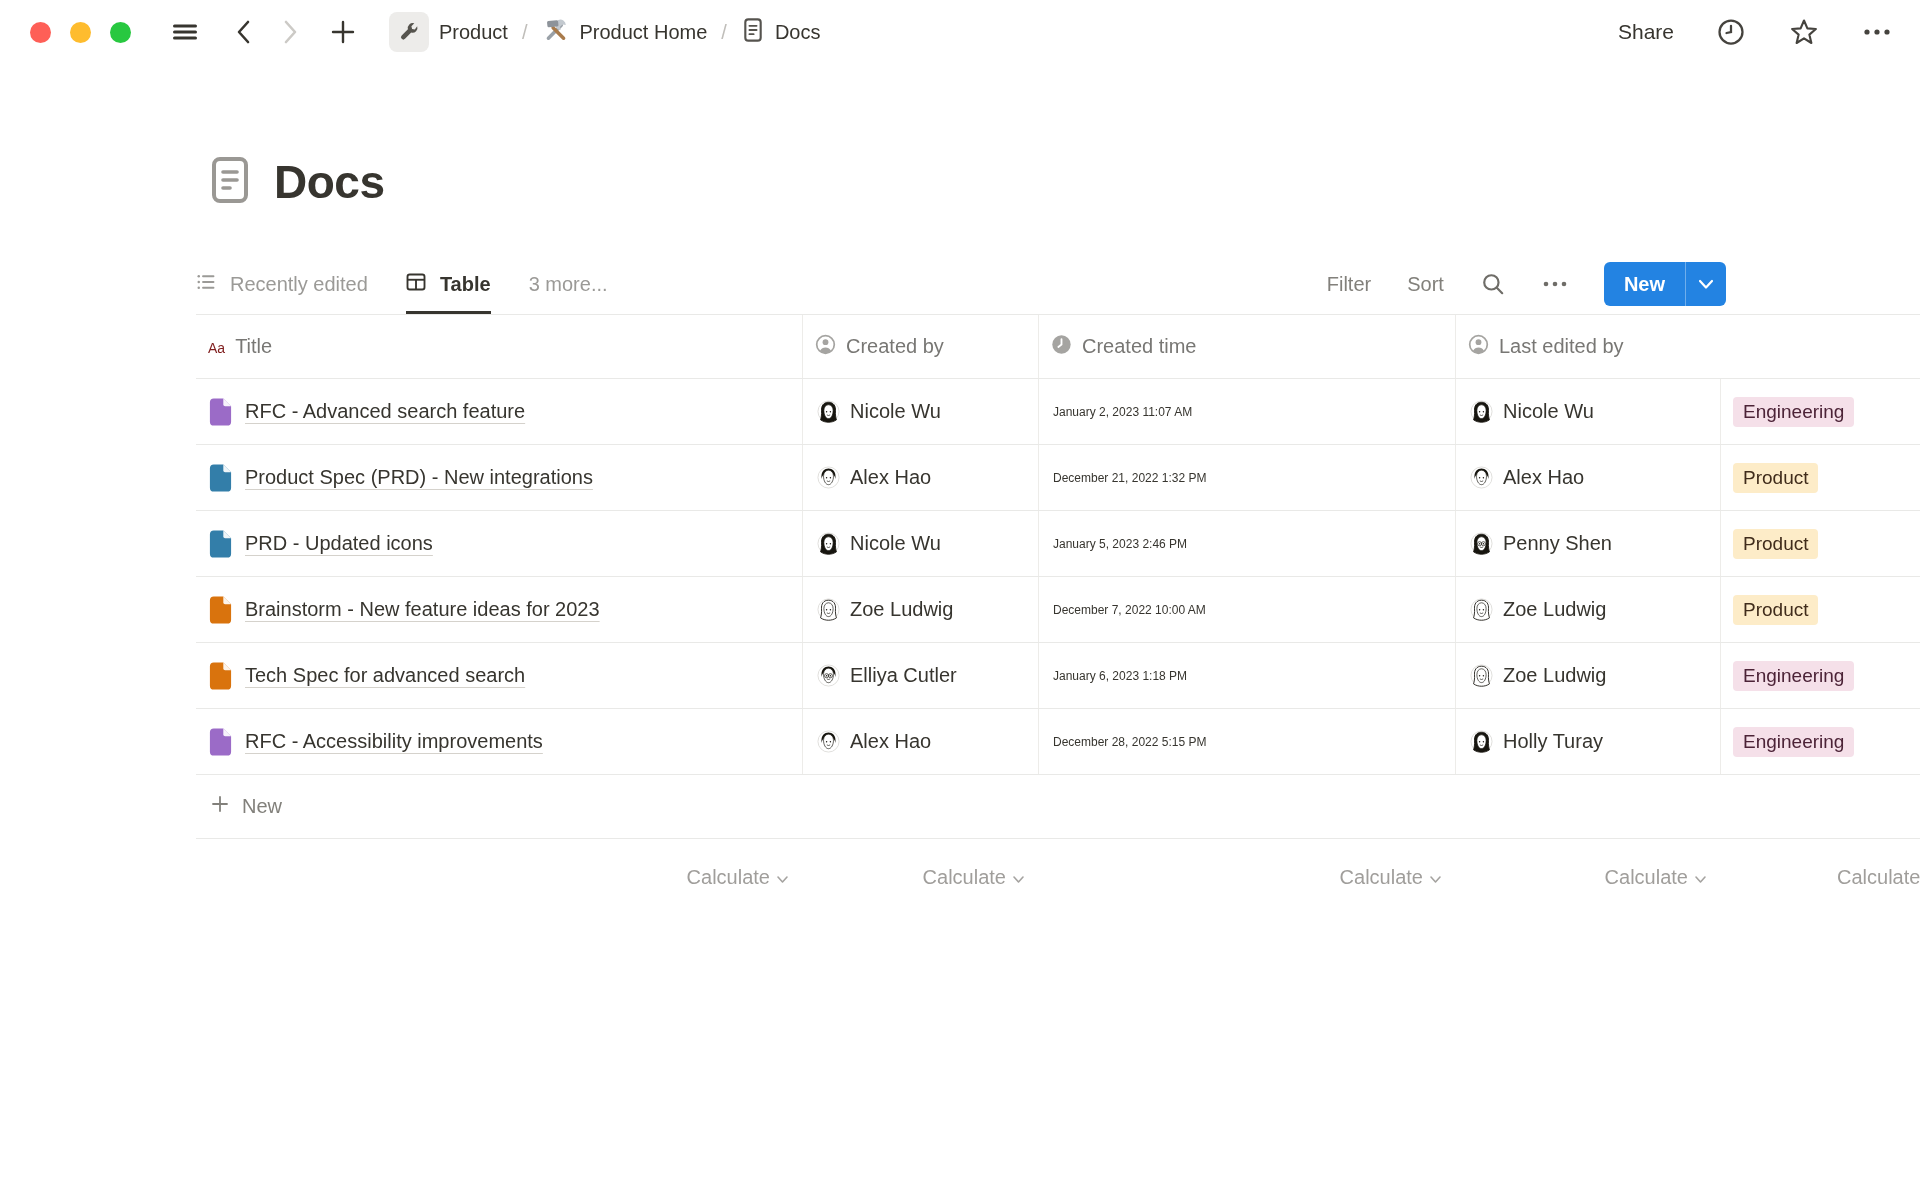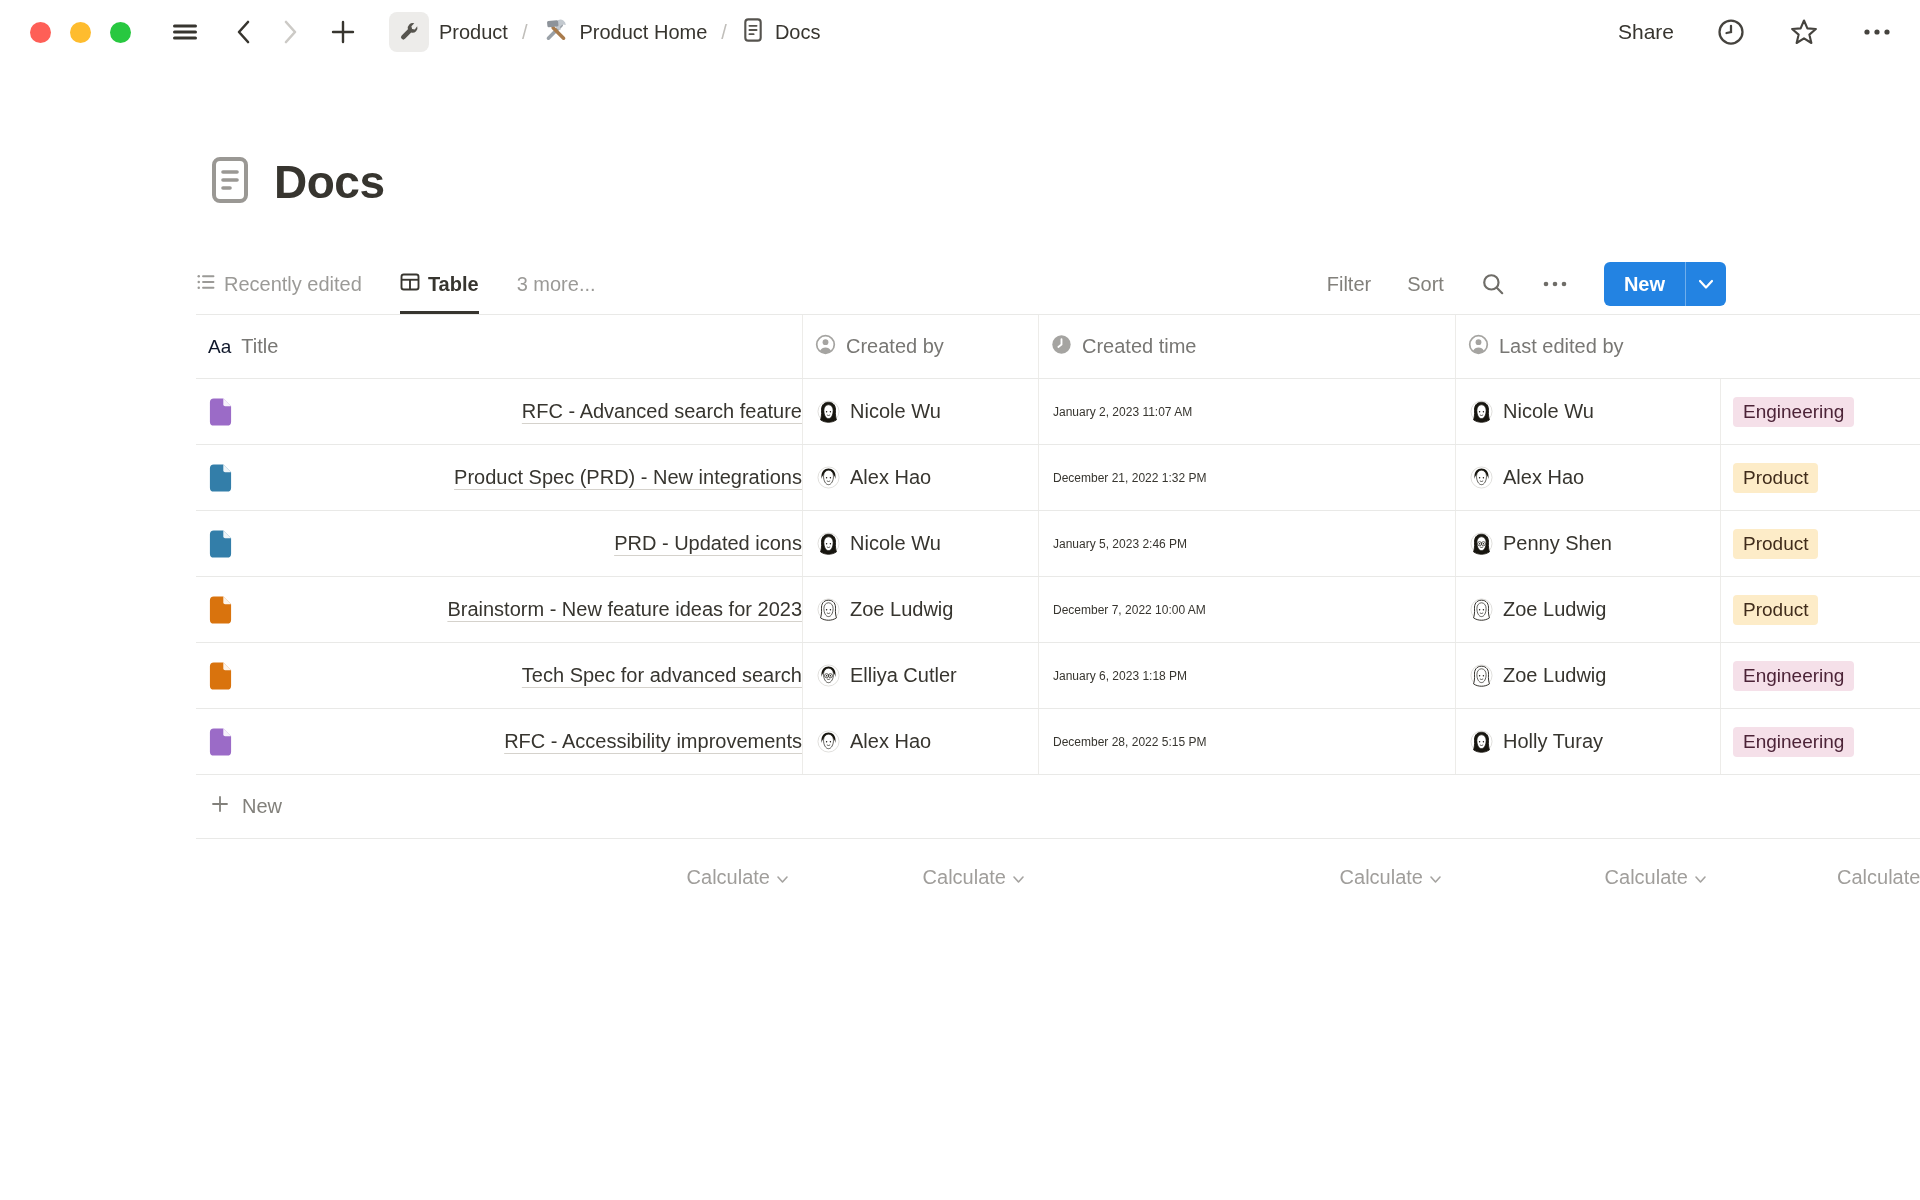--- a/index.html
+++ b/index.html
@@ -31,7 +31,7 @@
   
   .toolbar { margin:44px 194px 0 196px; height:60px; display:flex; align-items:center; position:relative; }
   .tabs { display:flex; align-items:center; height:100%; gap:38px; }
-  .tab { display:flex; align-items:center; gap:8px; height:100%; font-size:20px; color:#9B9A97; cursor:pointer; border-bottom:3px solid transparent; padding-top:3px; }
+  .tab { display:flex; align-items:center; gap:14px; height:100%; font-size:20px; color:#9B9A97; cursor:pointer; border-bottom:3px solid transparent; padding-top:3px; }
   .tab.active { color:#37352F; font-weight:bold; border-bottom-color:#37352F; }
   .toolbar-right { margin-left:auto; display:flex; align-items:center; gap:36px; }
   .tool-text { font-size:20px; color:#82807B; background:none; border:none; cursor:pointer; font-family:inherit; }

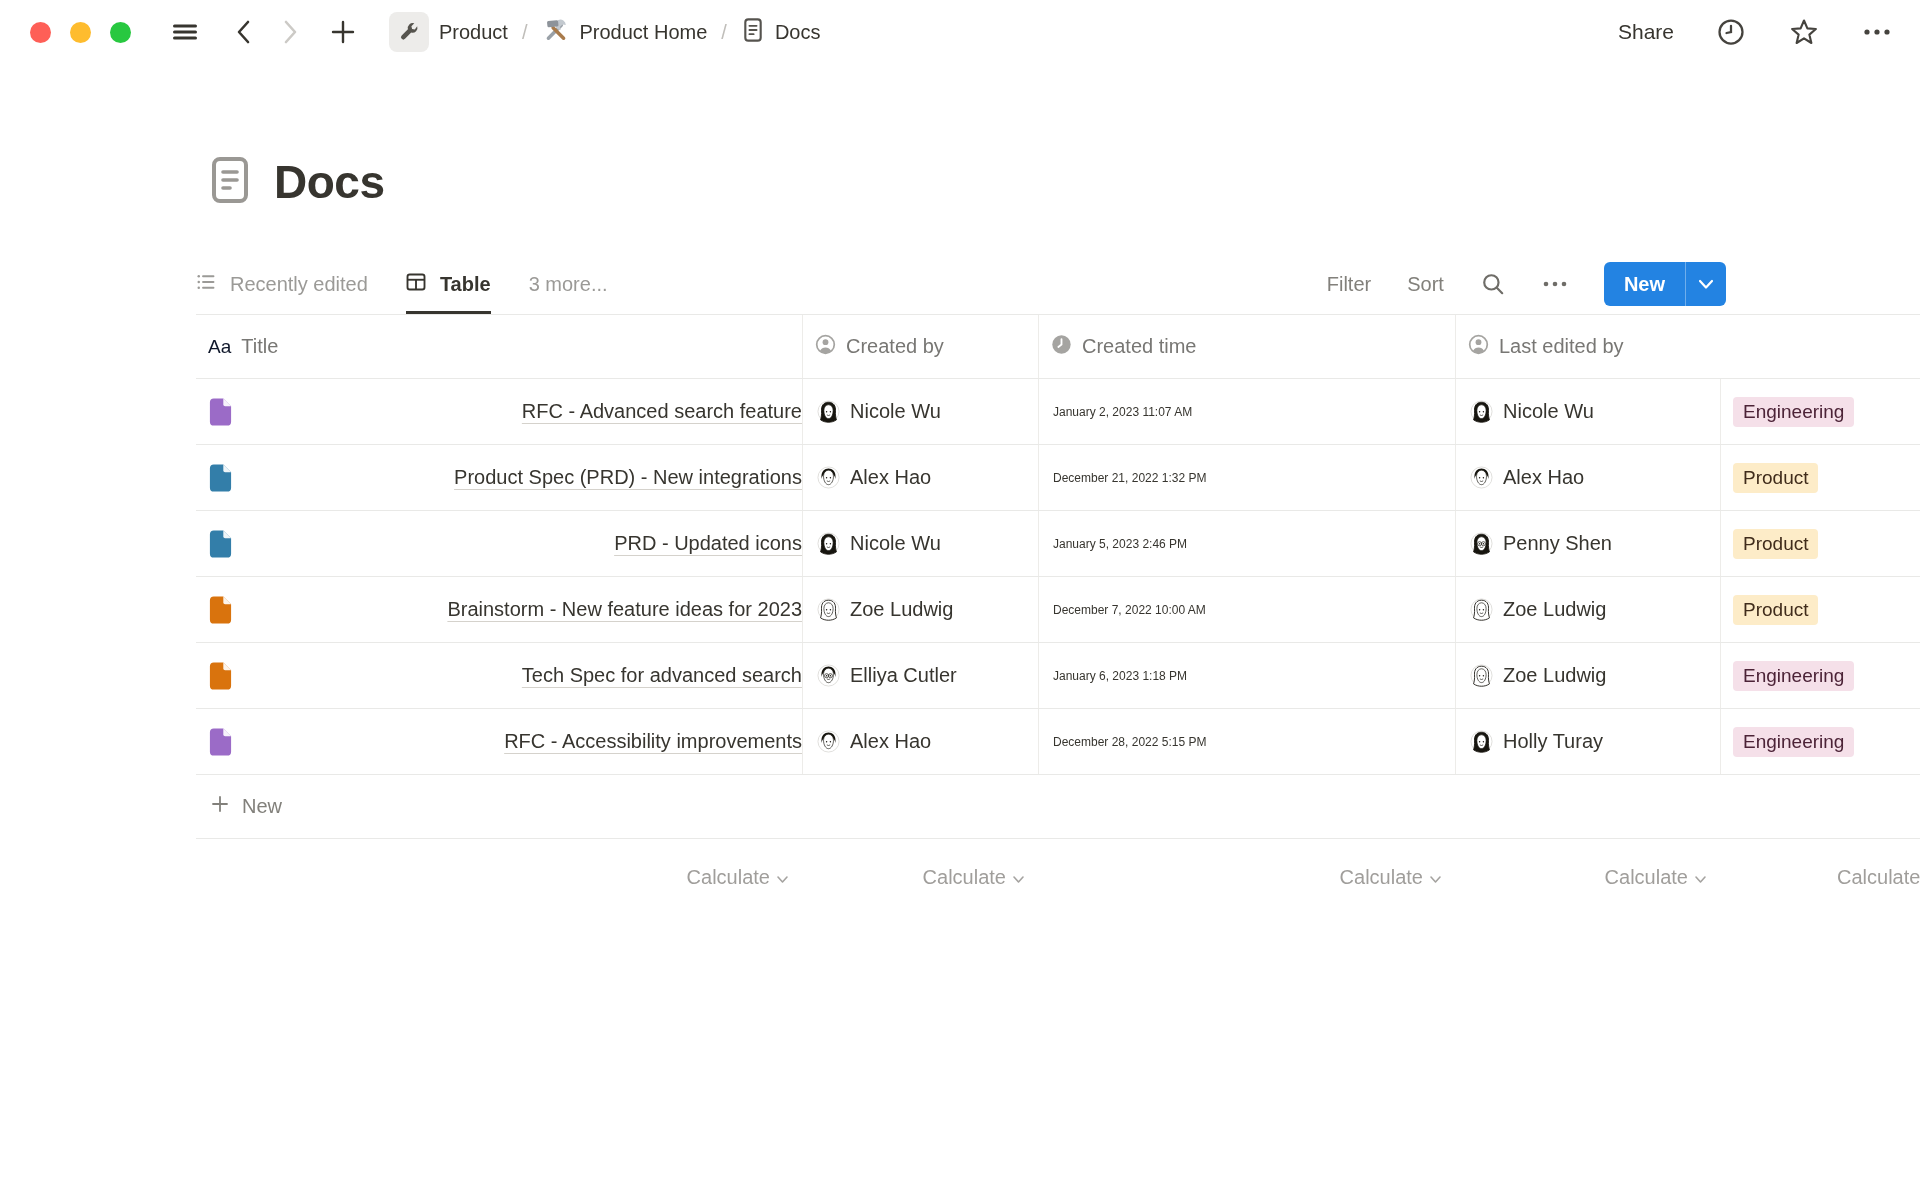--- a/index.html
+++ b/index.html
@@ -46,7 +46,7 @@
   .thead { height:64px; border-bottom:1px solid #E9E9E7; }
   .hcell { display:flex; align-items:center; gap:10px; padding-left:12px; font-size:20px; color:#787774; border-right:1px solid #EDECE9; cursor:pointer; }
   .hcell:last-child { border-right:none; }
-  .aa-ic { color:#0f172a; font-size:19px; }
+  .aa-ic { color:#7f1d1d; font-size:14px; }
   .trow { height:66px; border-bottom:1px solid #E9E9E7; }
   .cell { display:flex; align-items:center; border-right:1px solid #EDECE9; overflow:hidden; white-space:nowrap; cursor:pointer; }
   .cell:last-child { border-right:none; }

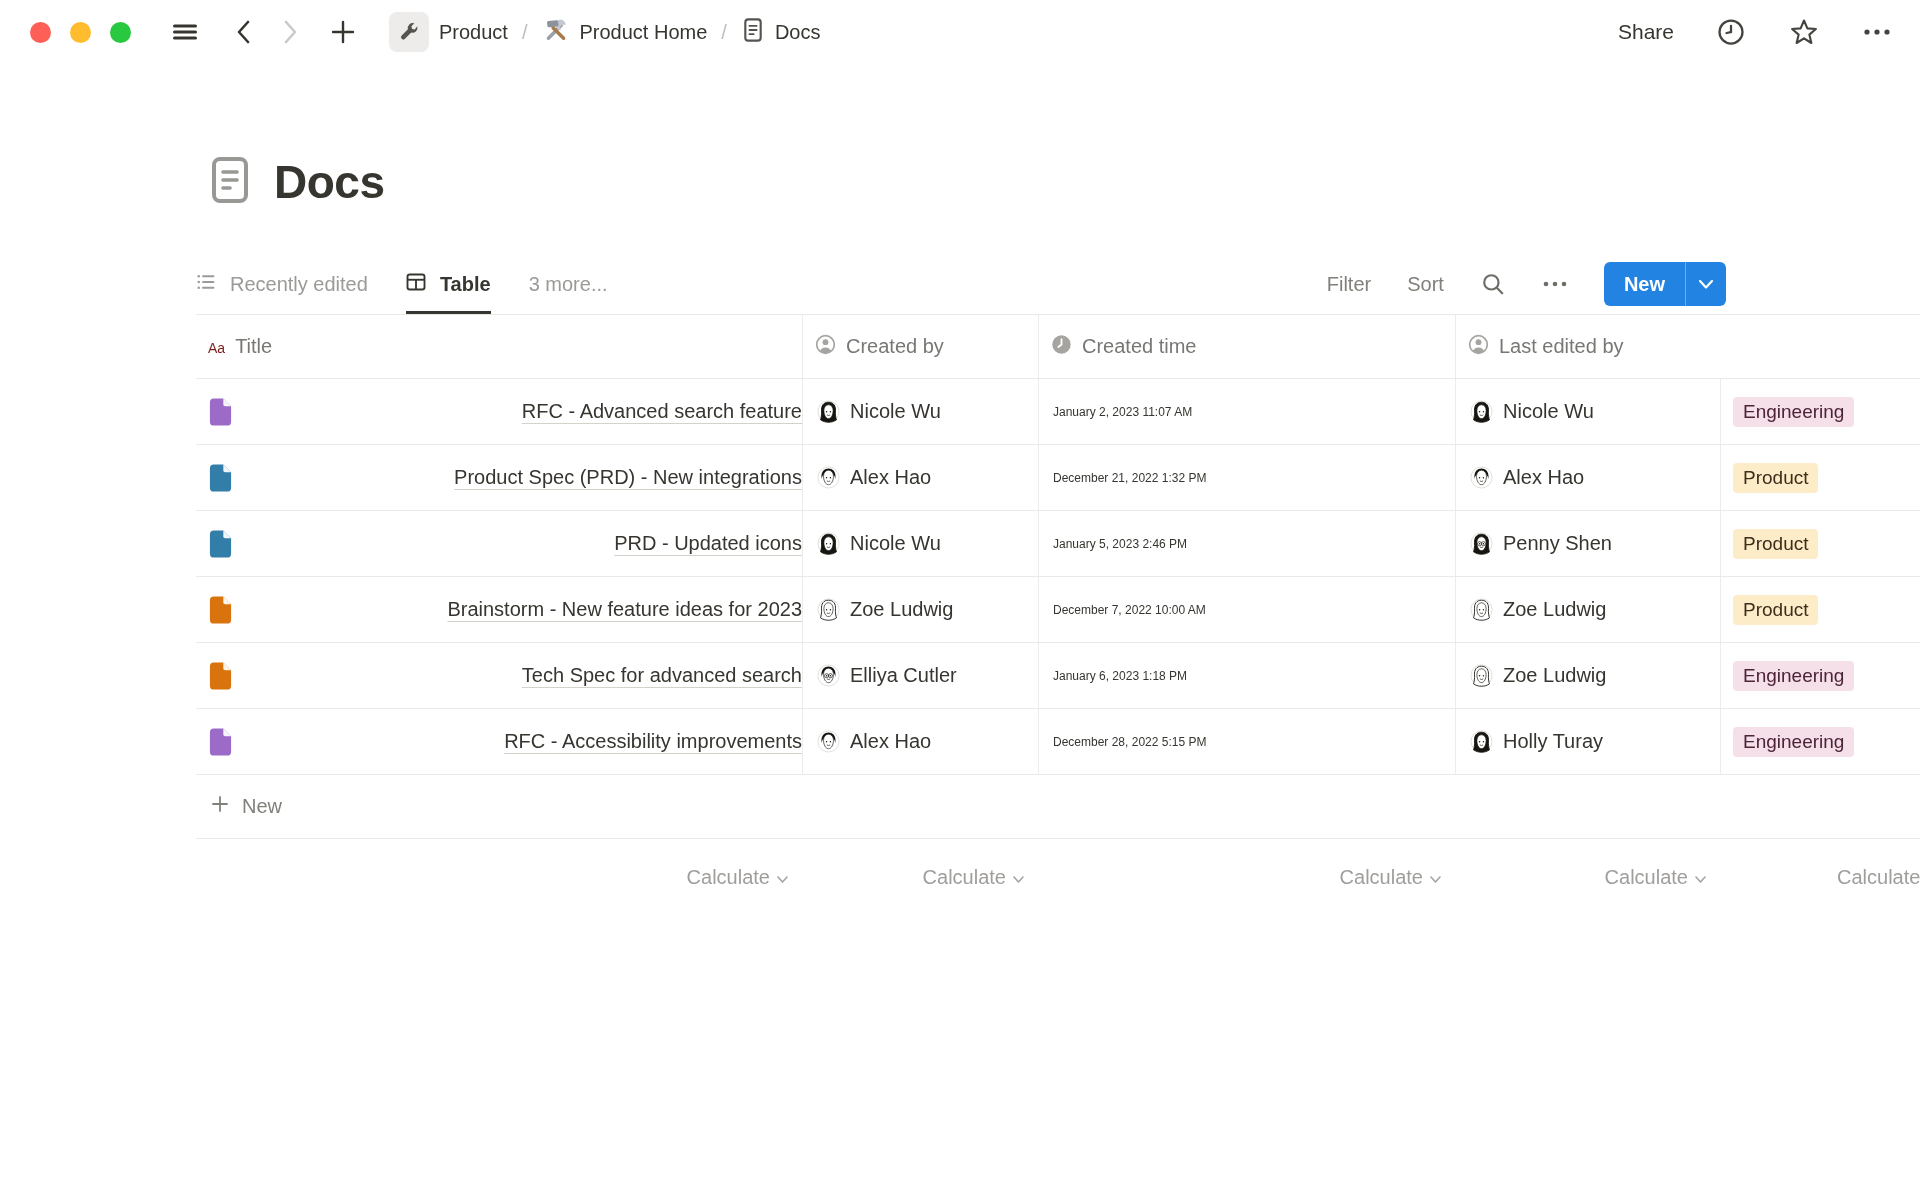--- a/index.html
+++ b/index.html
@@ -50,7 +50,7 @@
   .trow { height:66px; border-bottom:1px solid #E9E9E7; }
   .cell { display:flex; align-items:center; border-right:1px solid #EDECE9; overflow:hidden; white-space:nowrap; cursor:pointer; }
   .cell:last-child { border-right:none; }
-  .title-cell { gap:12px; padding-left:12px;justify-content:space-between; }
+  .title-cell { gap:12px; padding-left:12px; }
   .title-text { font-size:20px; font-weight:500; color:#37352F; text-decoration:underline; text-decoration-color:#D5D2CC; text-underline-offset:5px; text-decoration-thickness:1px; }
   .person-cell { gap:10px; padding-left:14px; font-size:20px; }
   .time-cell { padding-left:14px; font-size:12px; }

